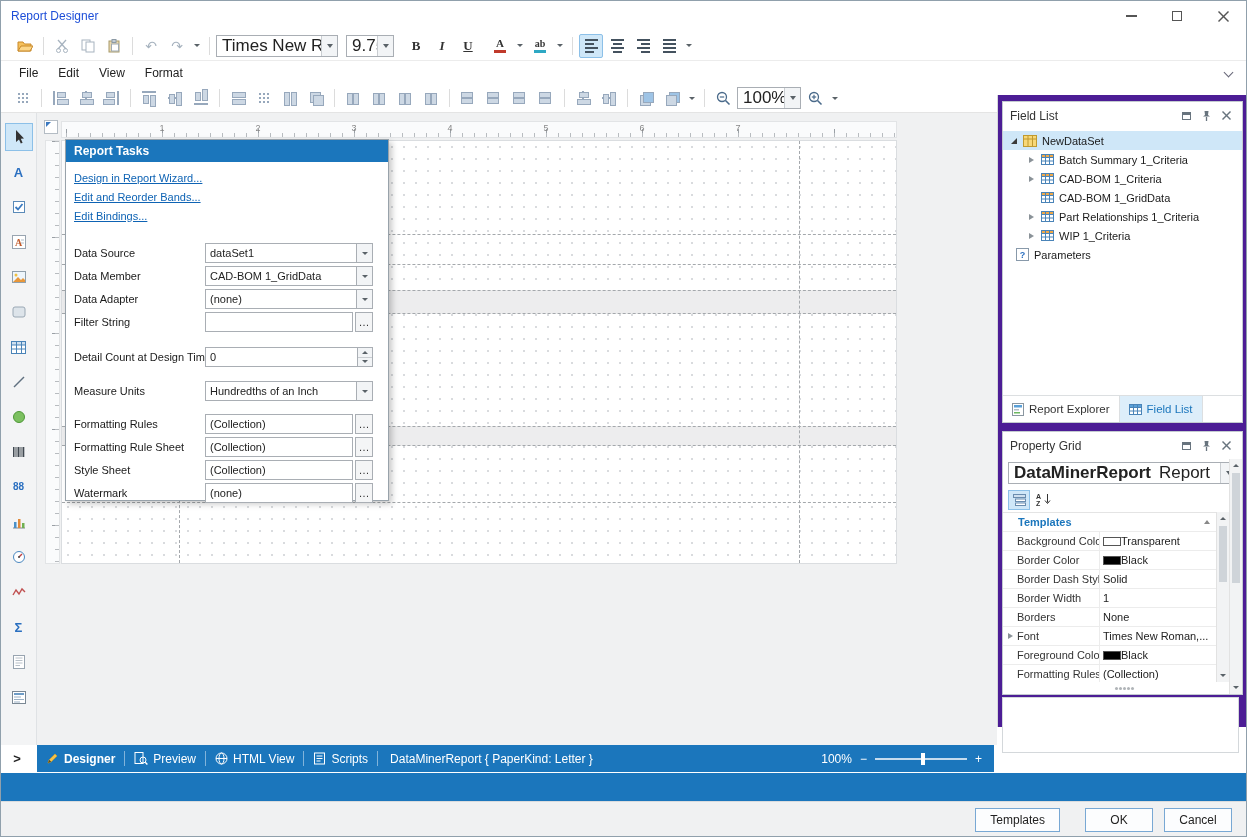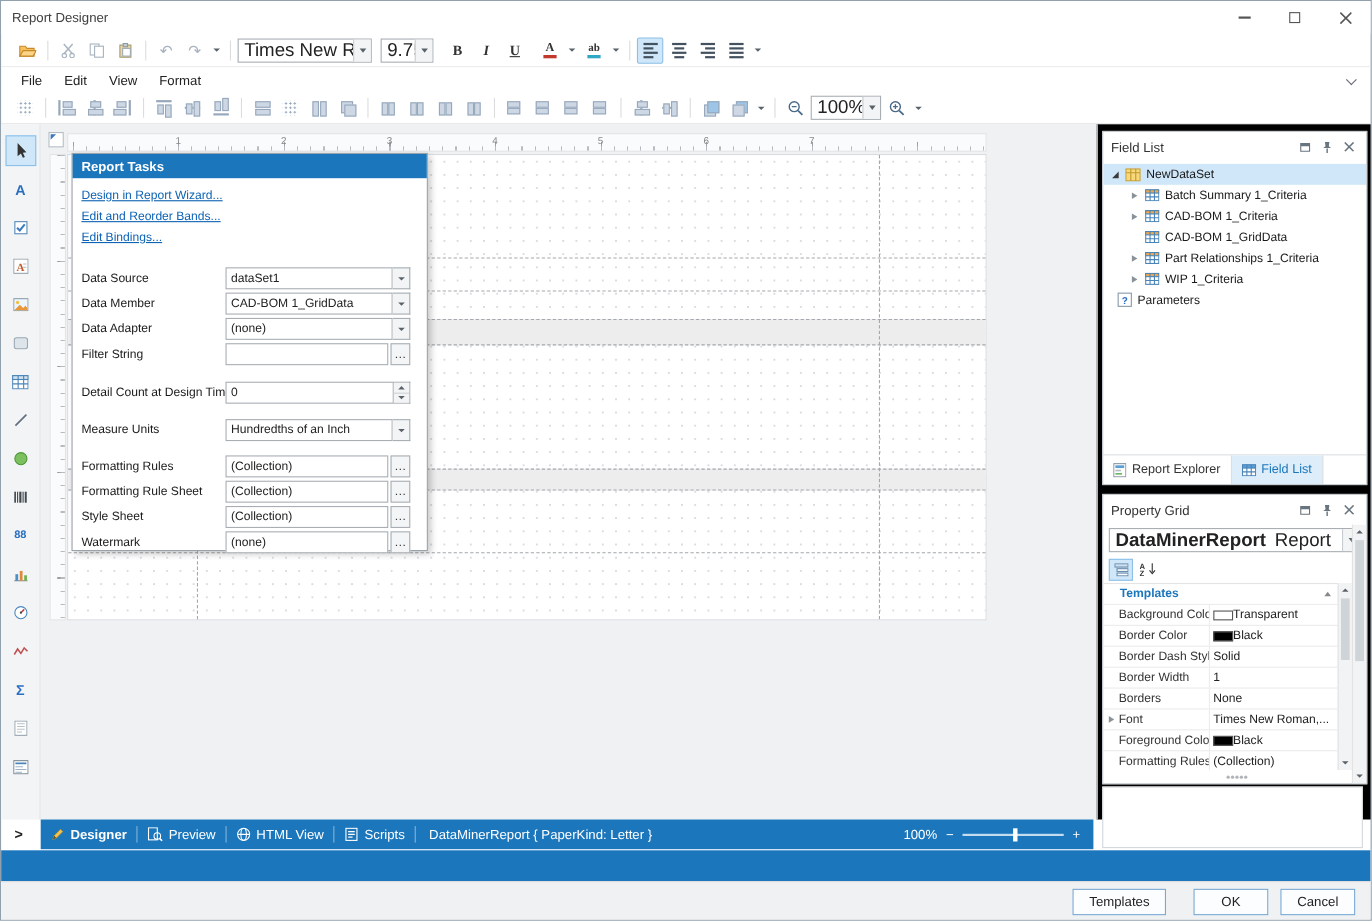--- a/index.html
+++ b/index.html
@@ -8,7 +8,7 @@
 .app{position:relative;width:1247px;height:837px;background:#fff;border:1px solid #90a0ac;overflow:hidden;font-size:12px;color:#222}
 
 .titlebar{position:absolute;left:0;top:0;right:0;height:30px;display:flex;align-items:center;background:#fff}
-.titlebar .title{margin-left:10px;color:#404040;font-size:12px}
+.titlebar .title{margin-left:10px;color:#1d4ed8;font-size:12px}
 .wincontrols{margin-left:auto;display:flex;height:100%}
 .winbtn{width:46px;display:flex;align-items:center;justify-content:center}
 .ic-min{width:11px;height:2px;background:#555}

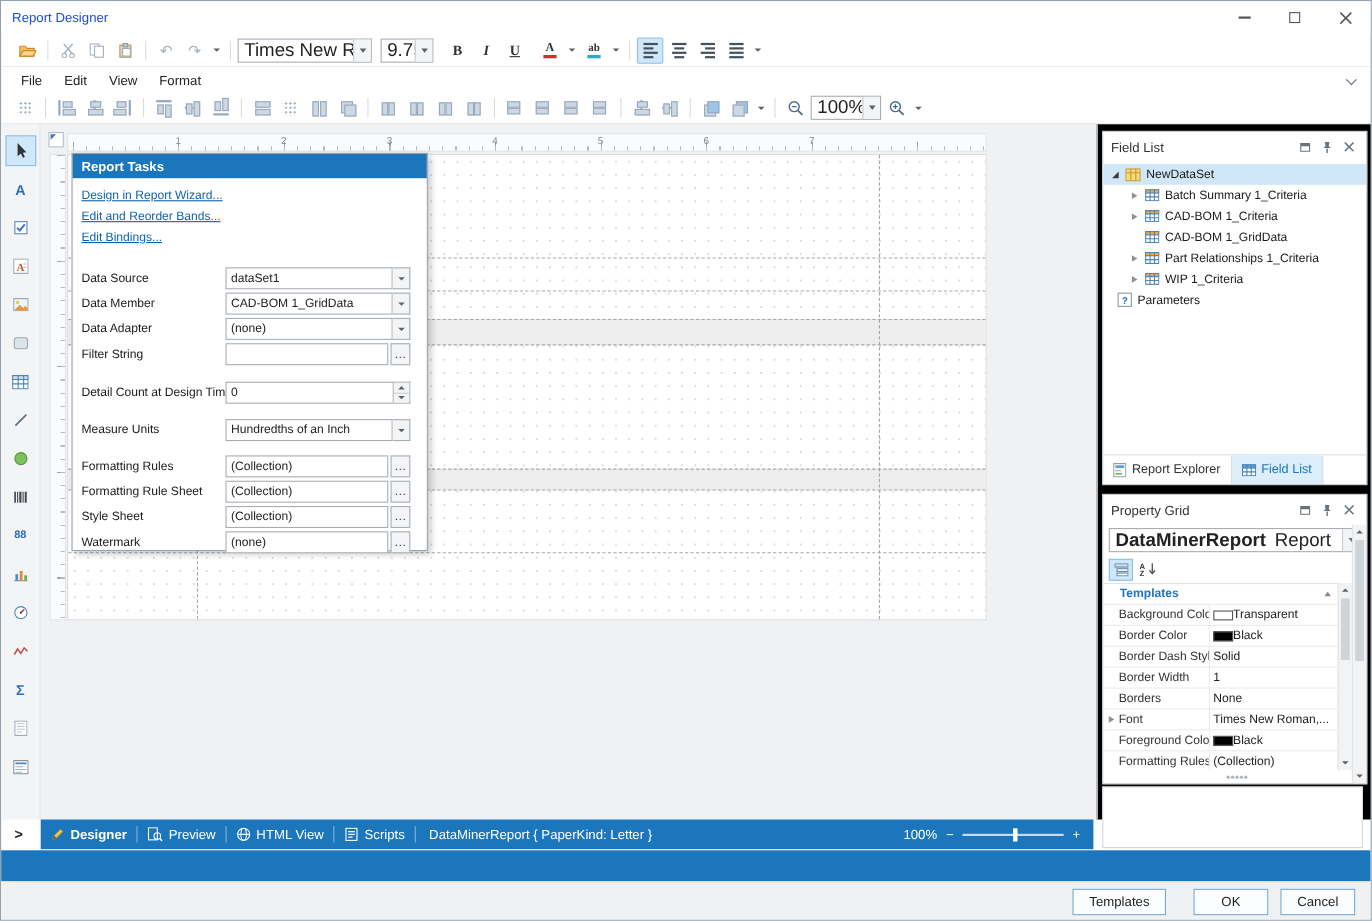--- a/index.html
+++ b/index.html
@@ -92,7 +92,7 @@
 .sspin .tu{border-bottom:1px solid #c9cdd1}
 .tu-t{width:0;height:0;border-left:3px solid transparent;border-right:3px solid transparent;border-bottom:3.5px solid #5a6268}
 
-.side{position:absolute;left:996px;top:112px;width:251px;height:632px;background:#000000;border-left:1px solid #d6d9db}
+.side{position:absolute;left:996px;top:94px;width:251px;height:632px;background:#4c1d95;border-left:1px solid #d6d9db}
 .panel{position:absolute;left:4px;width:241px;background:#fff;border:1px solid #c3cad0}
 #fl{top:6px;height:322px}
 #pg{top:336px;height:264px}

